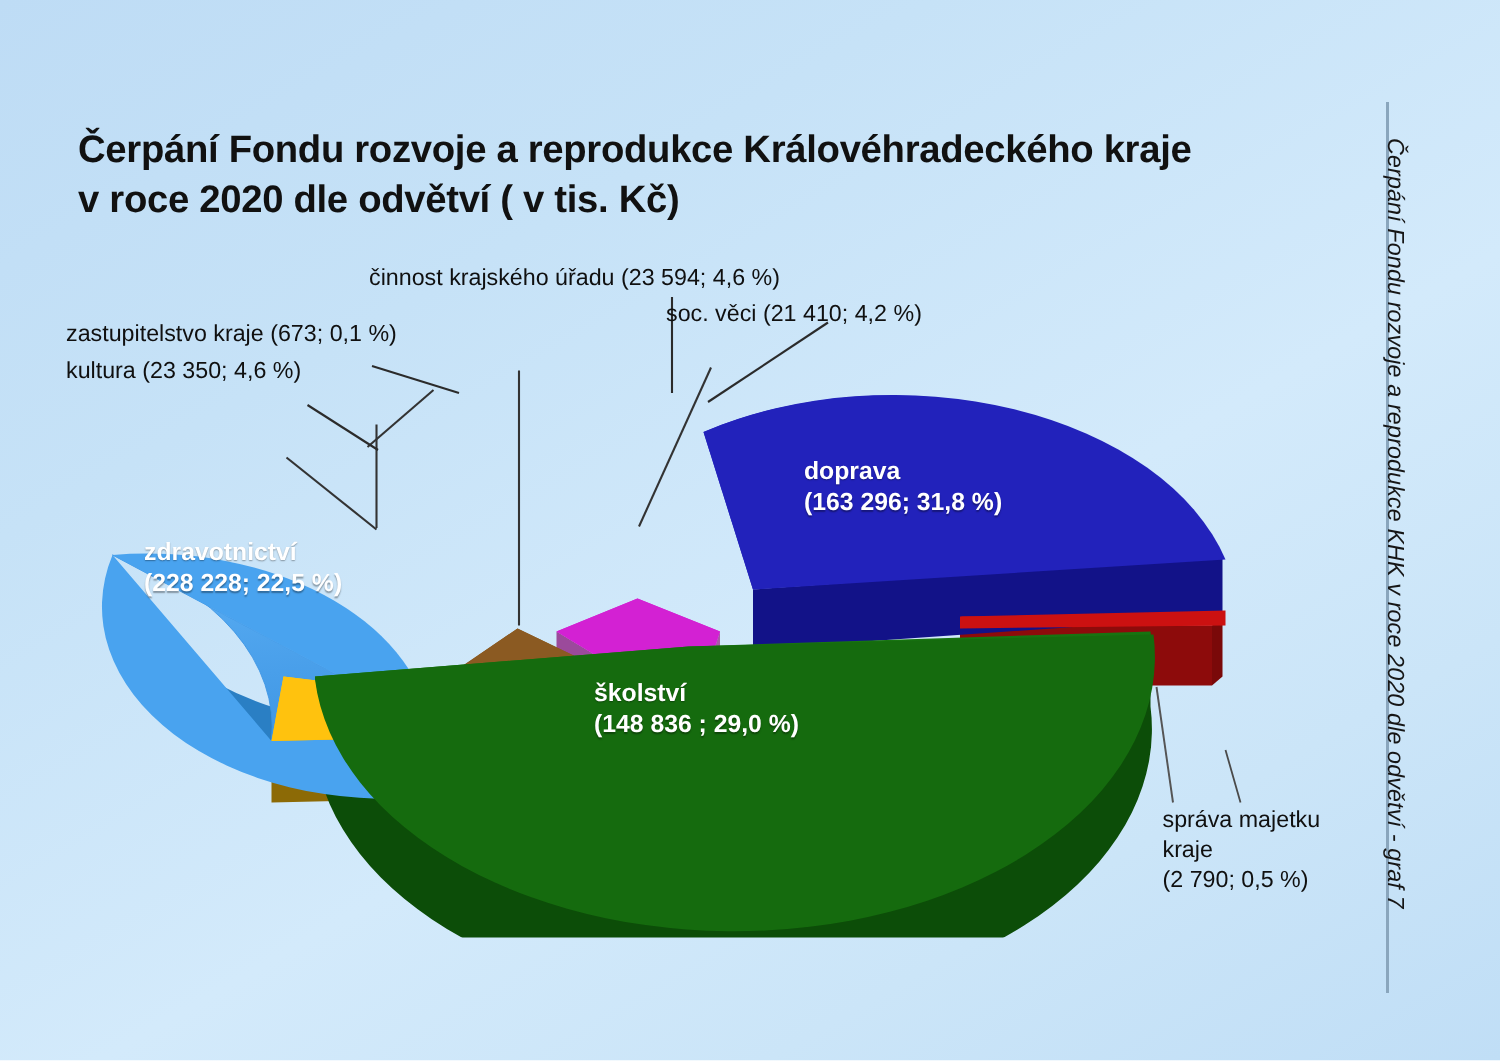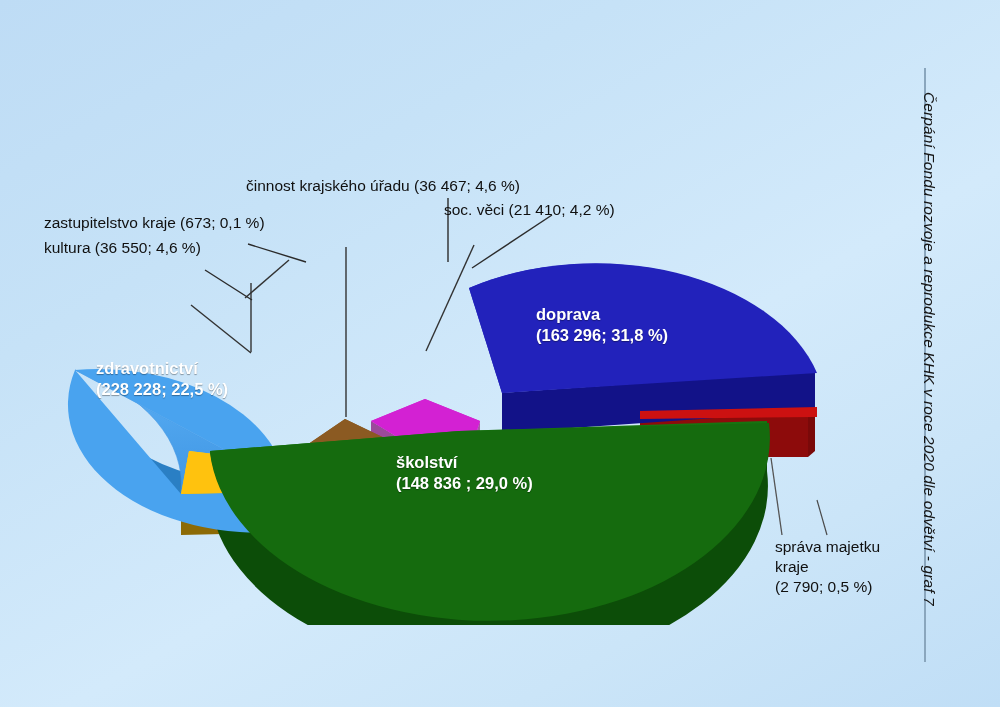--- a/index.html
+++ b/index.html
@@ -112,6 +112,8 @@
 
 <div id="slide">
 
+  <div id="title">Čerpání Fondu rozvoje a reprodukce Královéhradeckého kraje
+v roce 2020 dle odvětví ( v tis. Kč)</div>
 
   <div id="side-rule"></div>
   <div id="side-caption">Čerpání Fondu rozvoje a reprodukce KHK v roce 2020 dle odvětví - graf 7</div>

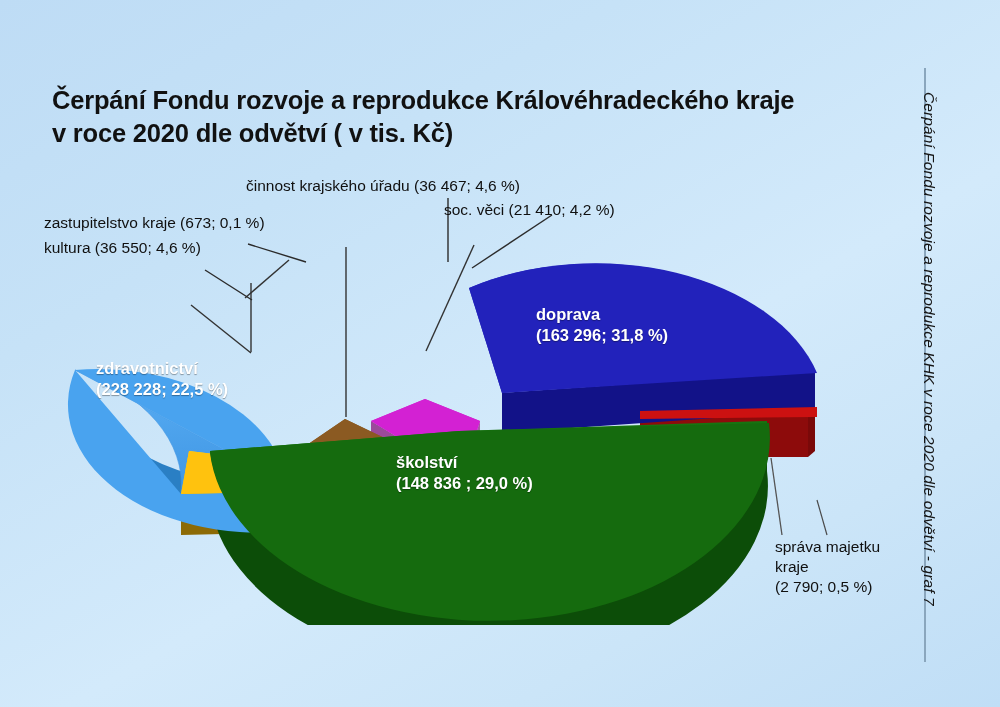--- a/index.html
+++ b/index.html
@@ -221,7 +221,7 @@
       <line x1="827" y1="535" x2="817" y2="500" stroke="#4a4a4a" stroke-width="1.2"></line>
     </svg>
 
-    <div class="callout" id="cal-cku">činnost krajského úřadu (36 467; 4,6 %)</div>
+    <div class="callout" id="cal-cku">činnost krajského úřadu (23 594; 4,6 %)</div>
 
     <div class="callout" id="cal-soc">soc. věci (21 410; 4,2 %)</div>
 

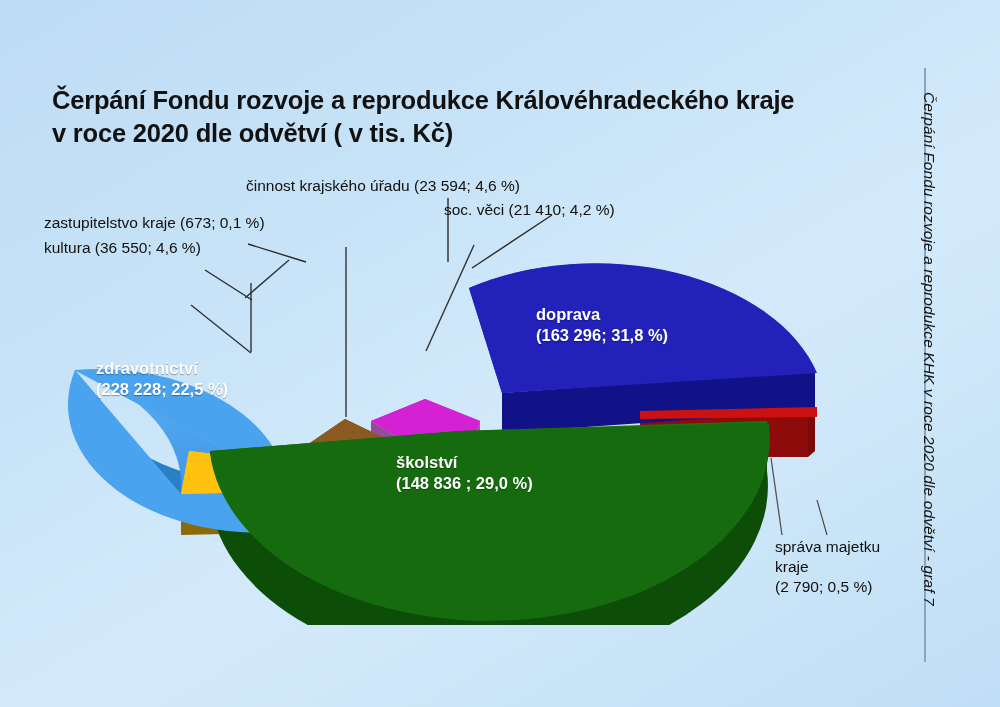--- a/index.html
+++ b/index.html
@@ -227,7 +227,7 @@
 
     <div class="callout" id="cal-zast">zastupitelstvo kraje (673; 0,1 %)</div>
 
-    <div class="callout" id="cal-kult">kultura (36 550; 4,6 %)</div>
+    <div class="callout" id="cal-kult">kultura (23 350; 4,6 %)</div>
 
     <div class="callout" id="cal-sprav">správa majetku
 kraje

